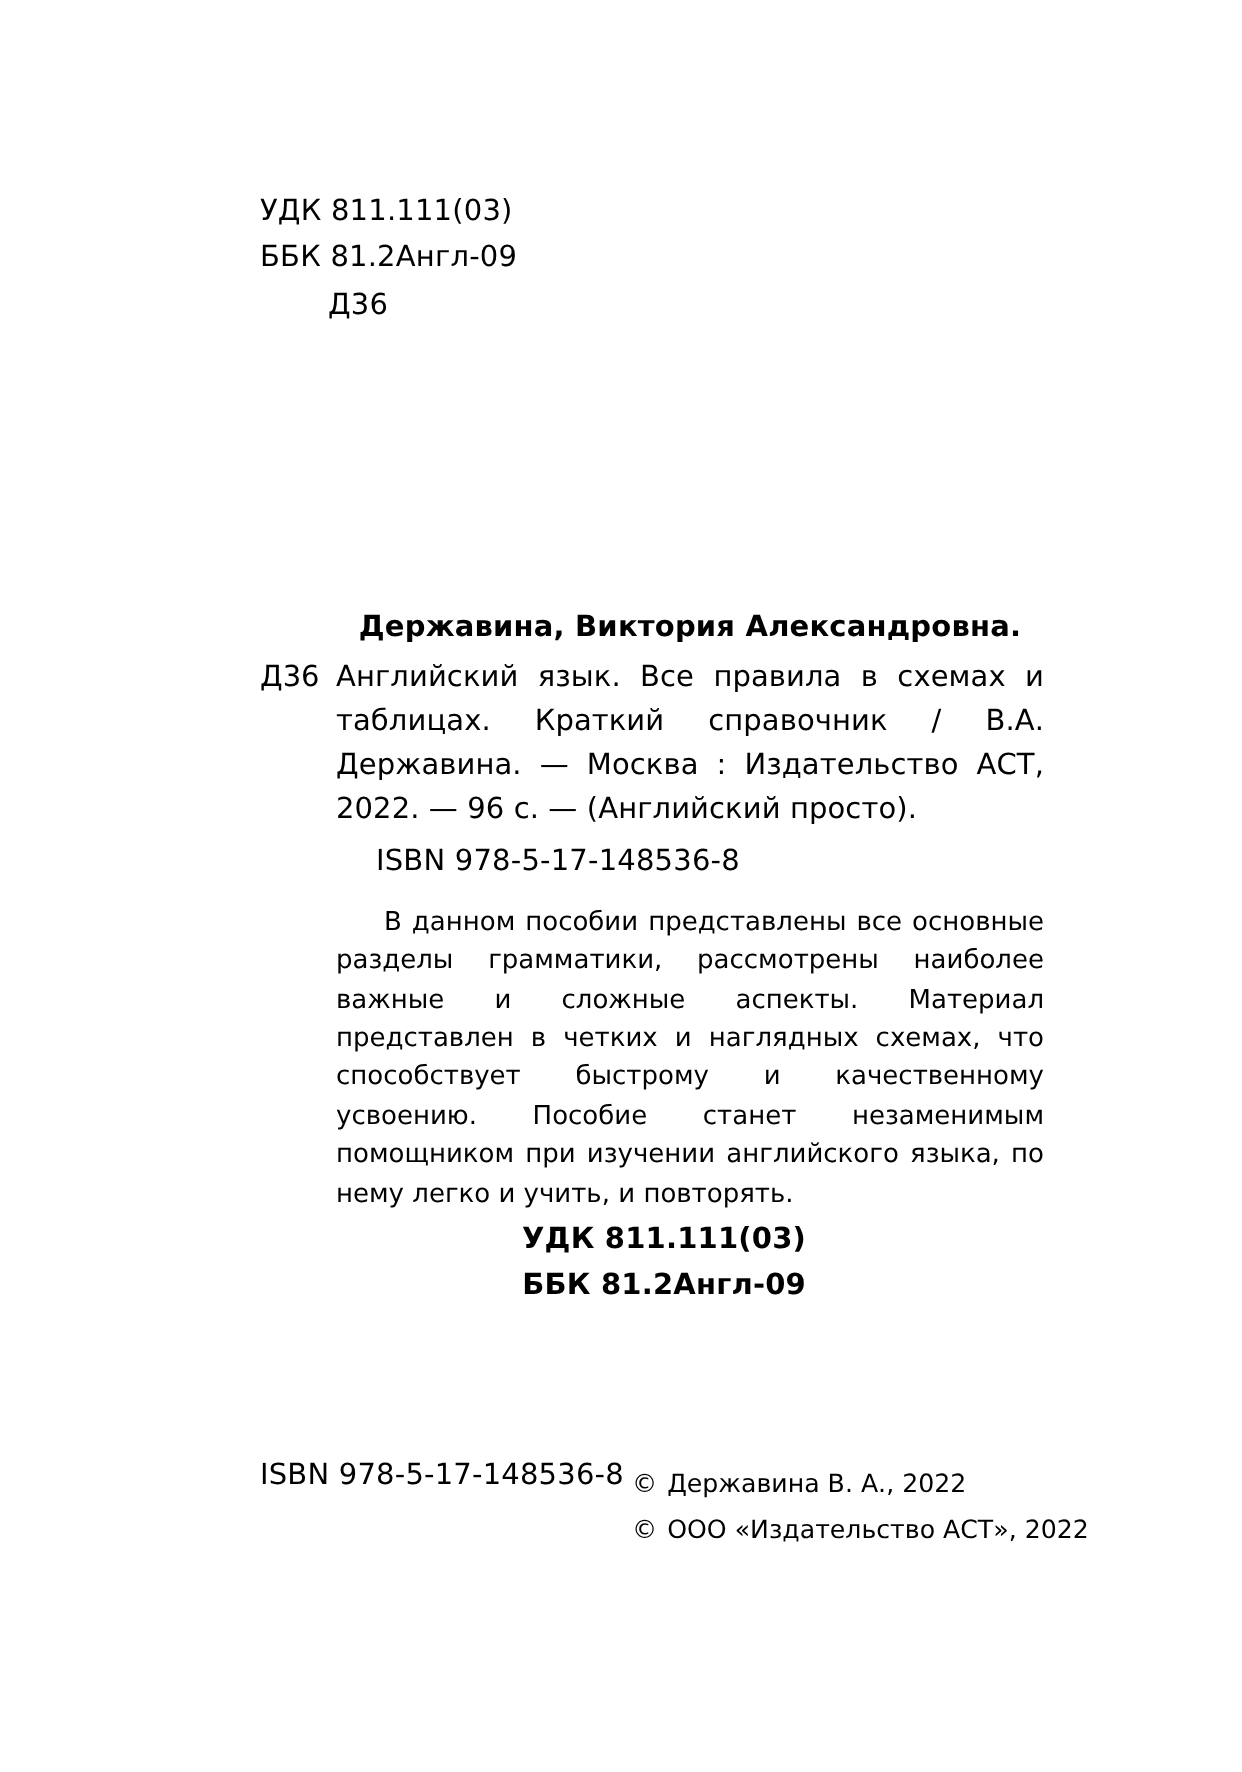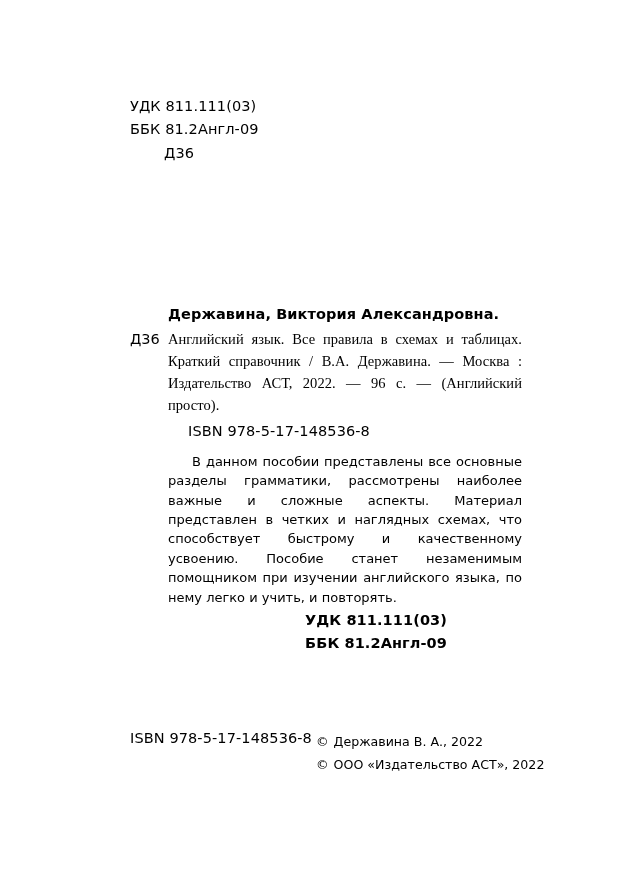--- a/index.html
+++ b/index.html
@@ -20,7 +20,6 @@
     left: 0; top: 0;
     width: 502px;
     height: 886px;
-    padding-left: 44px;
   }
 
   

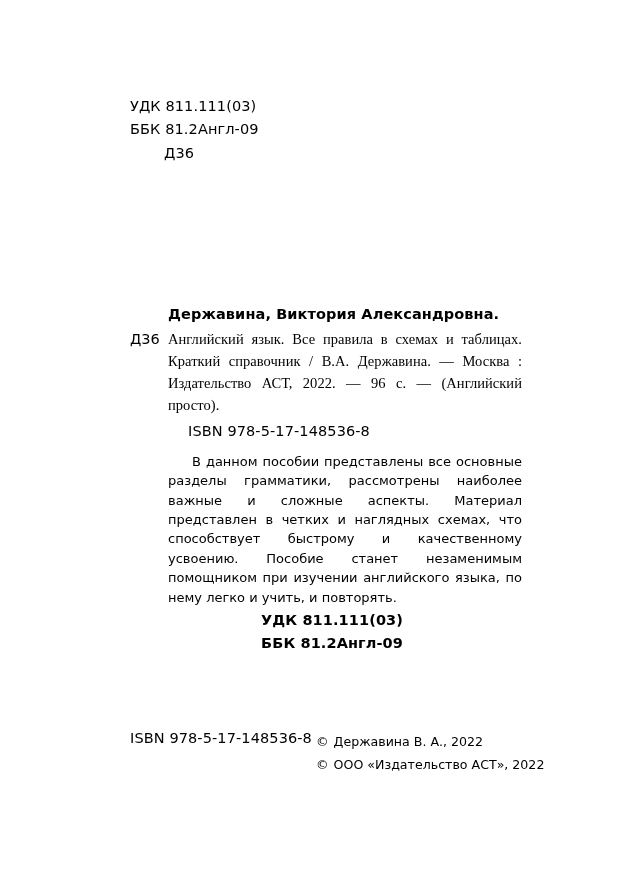--- a/index.html
+++ b/index.html
@@ -48,6 +48,7 @@
     padding-left: 38px;
     letter-spacing: 0.1px;
     margin-bottom: 3px;
+    text-align: center;
   }
   .record-body {
     position: relative;

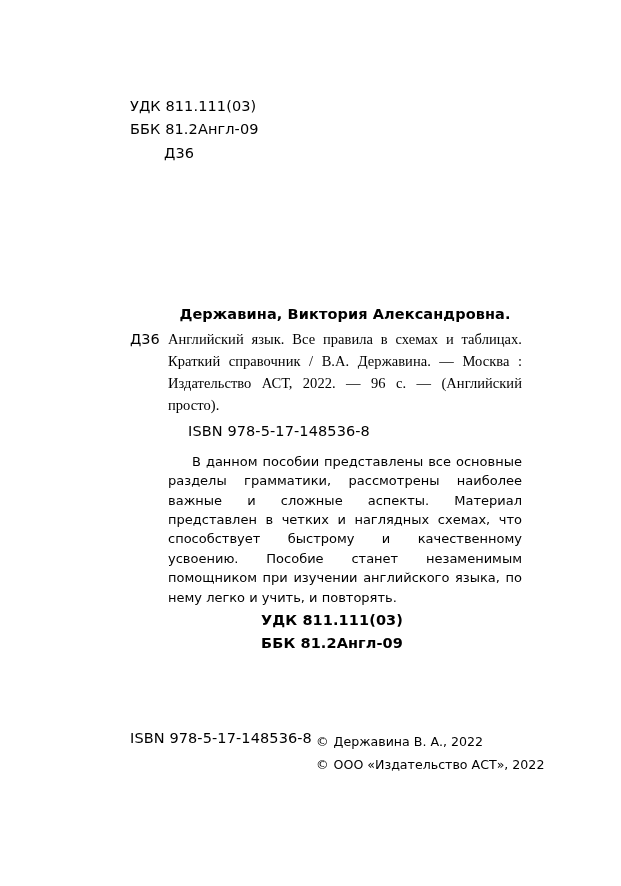--- a/index.html
+++ b/index.html
@@ -64,7 +64,6 @@
     text-align: justify;
     text-justify: inter-word;
     letter-spacing: 0.05px;
-    font-family: Liberation Serif, serif;
   }
   .isbn-line {
     padding-left: 58px;

